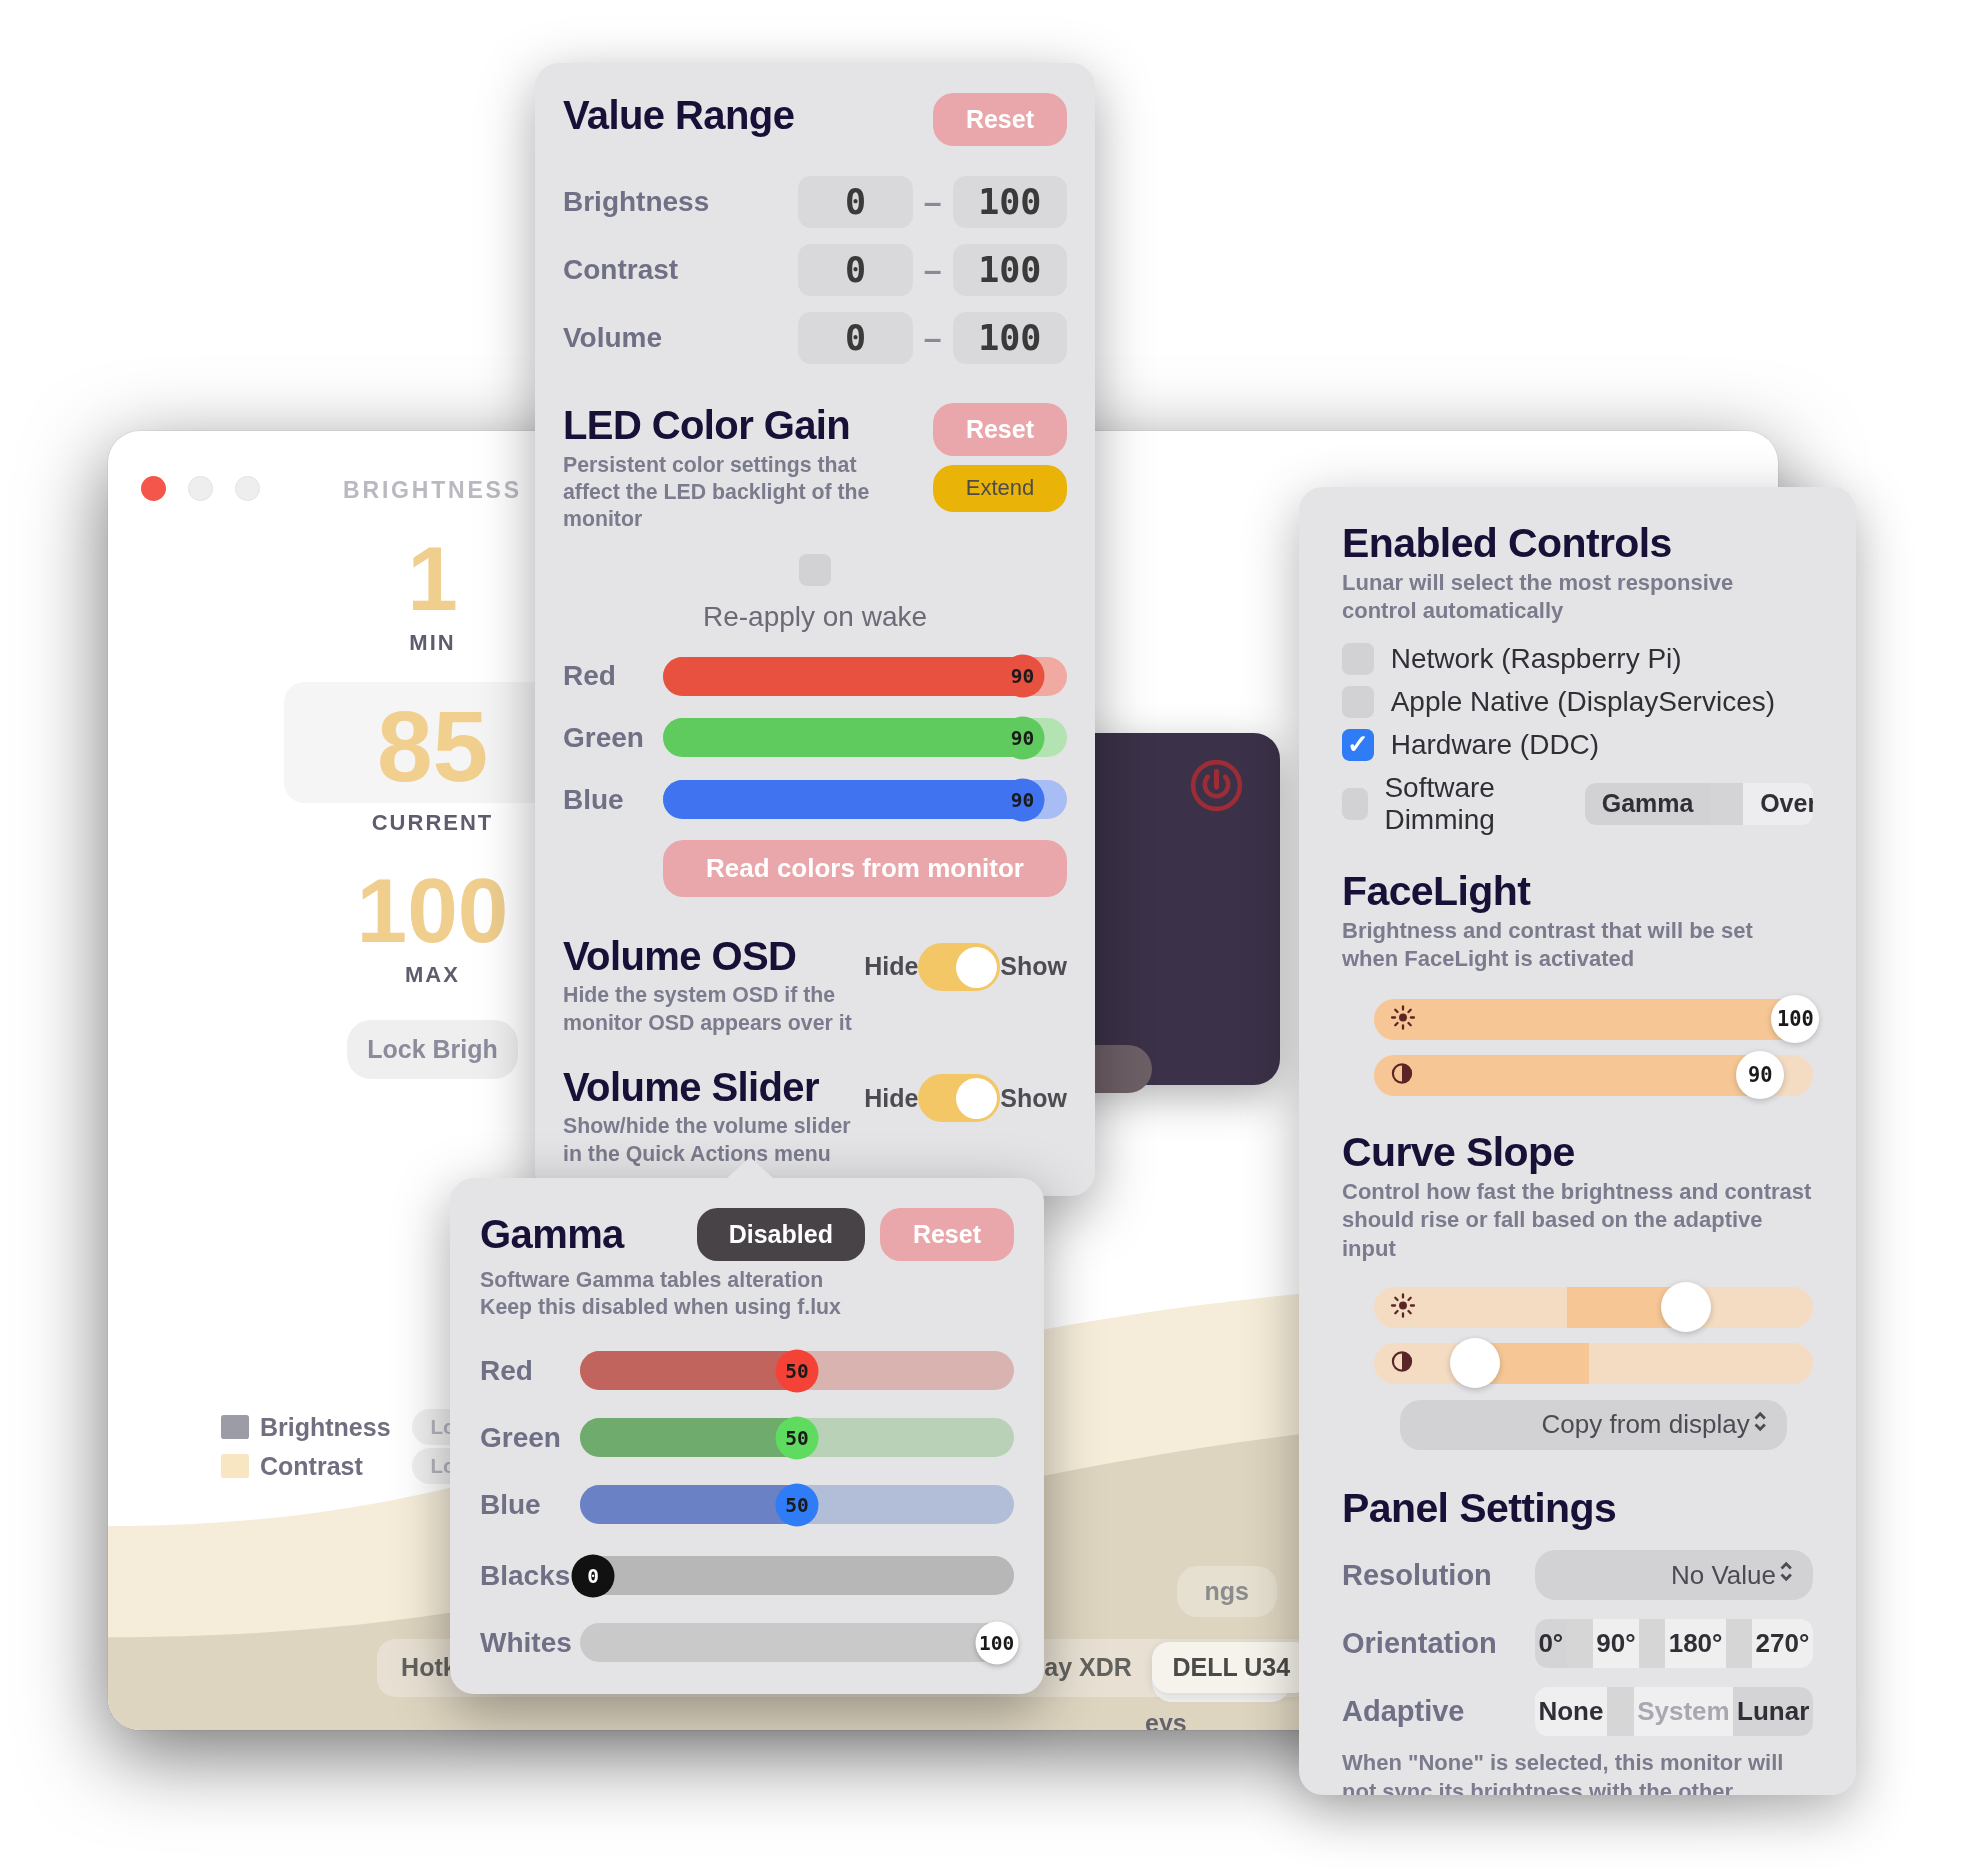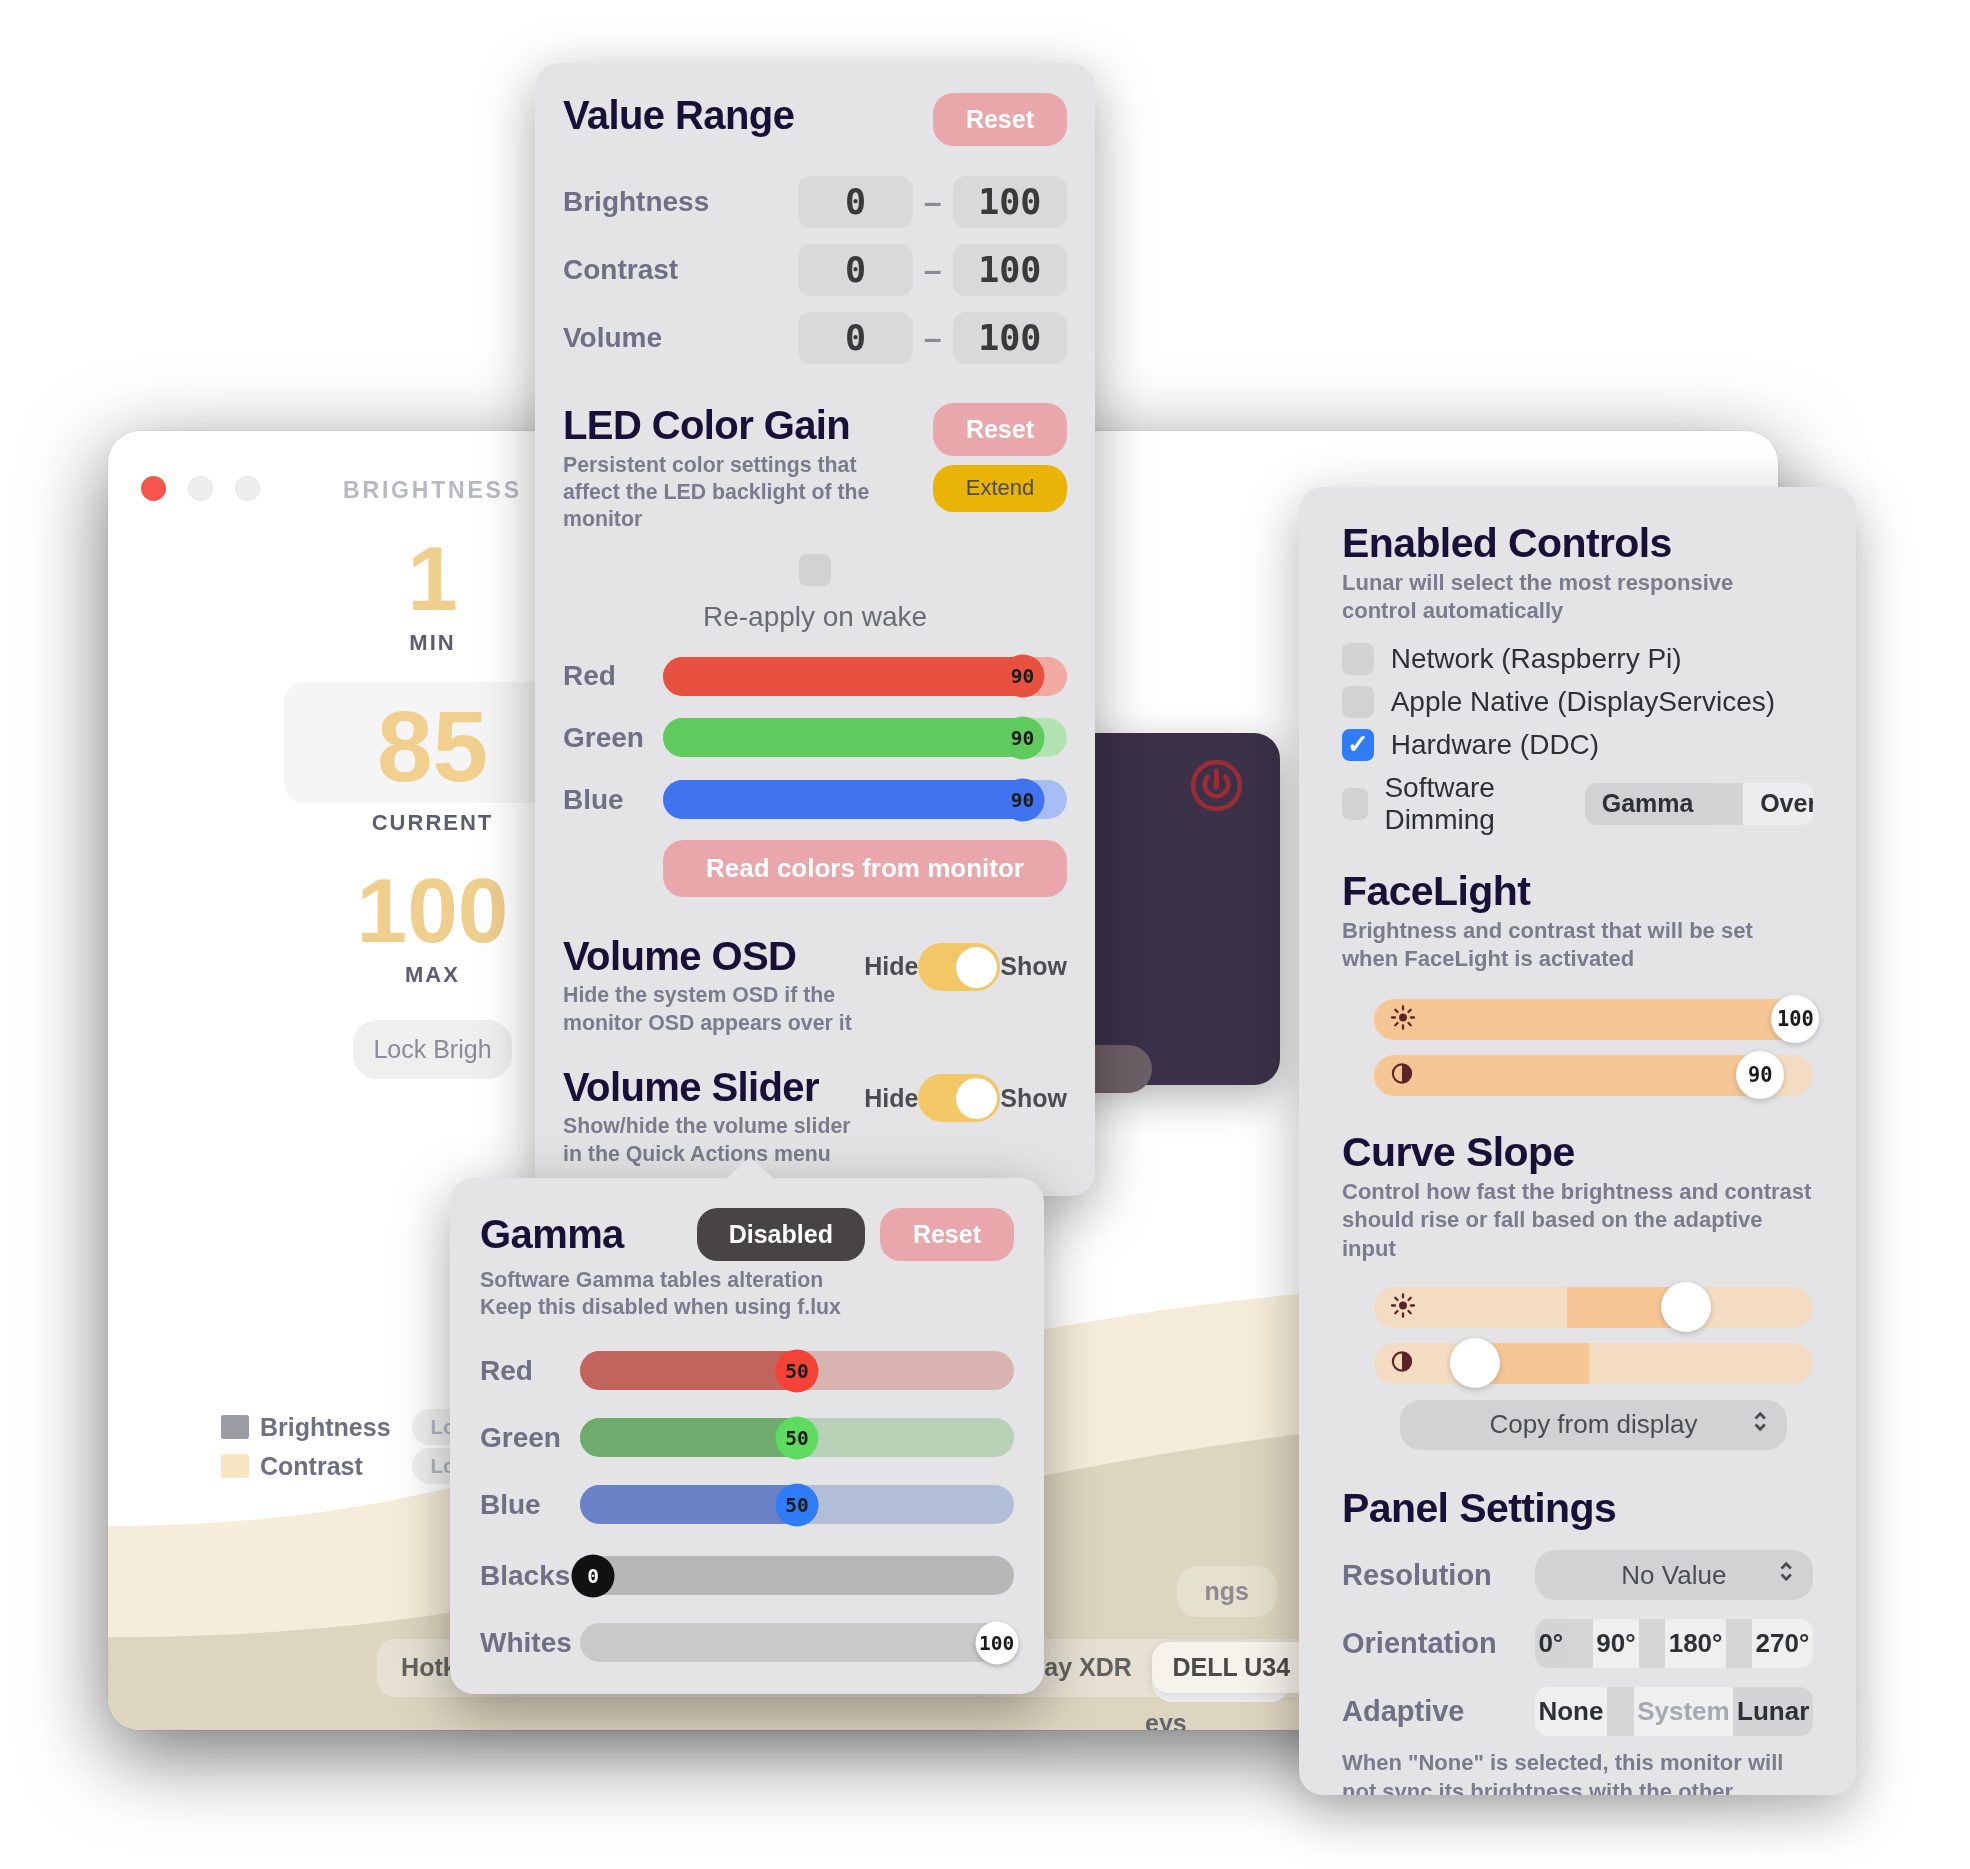--- a/index.html
+++ b/index.html
@@ -53,7 +53,7 @@
   }
   .lock-btn {
     margin-top: 32px; background: #efeff0; border-radius: 24px;
-    padding: 15px 20.4px; font-size: 25px; font-weight: 400;
+    padding: 15px 20.4px; font-size: 25px; font-weight: 700;
     color: #8b8b9c; white-space: nowrap; display: inline-block;
   }
 

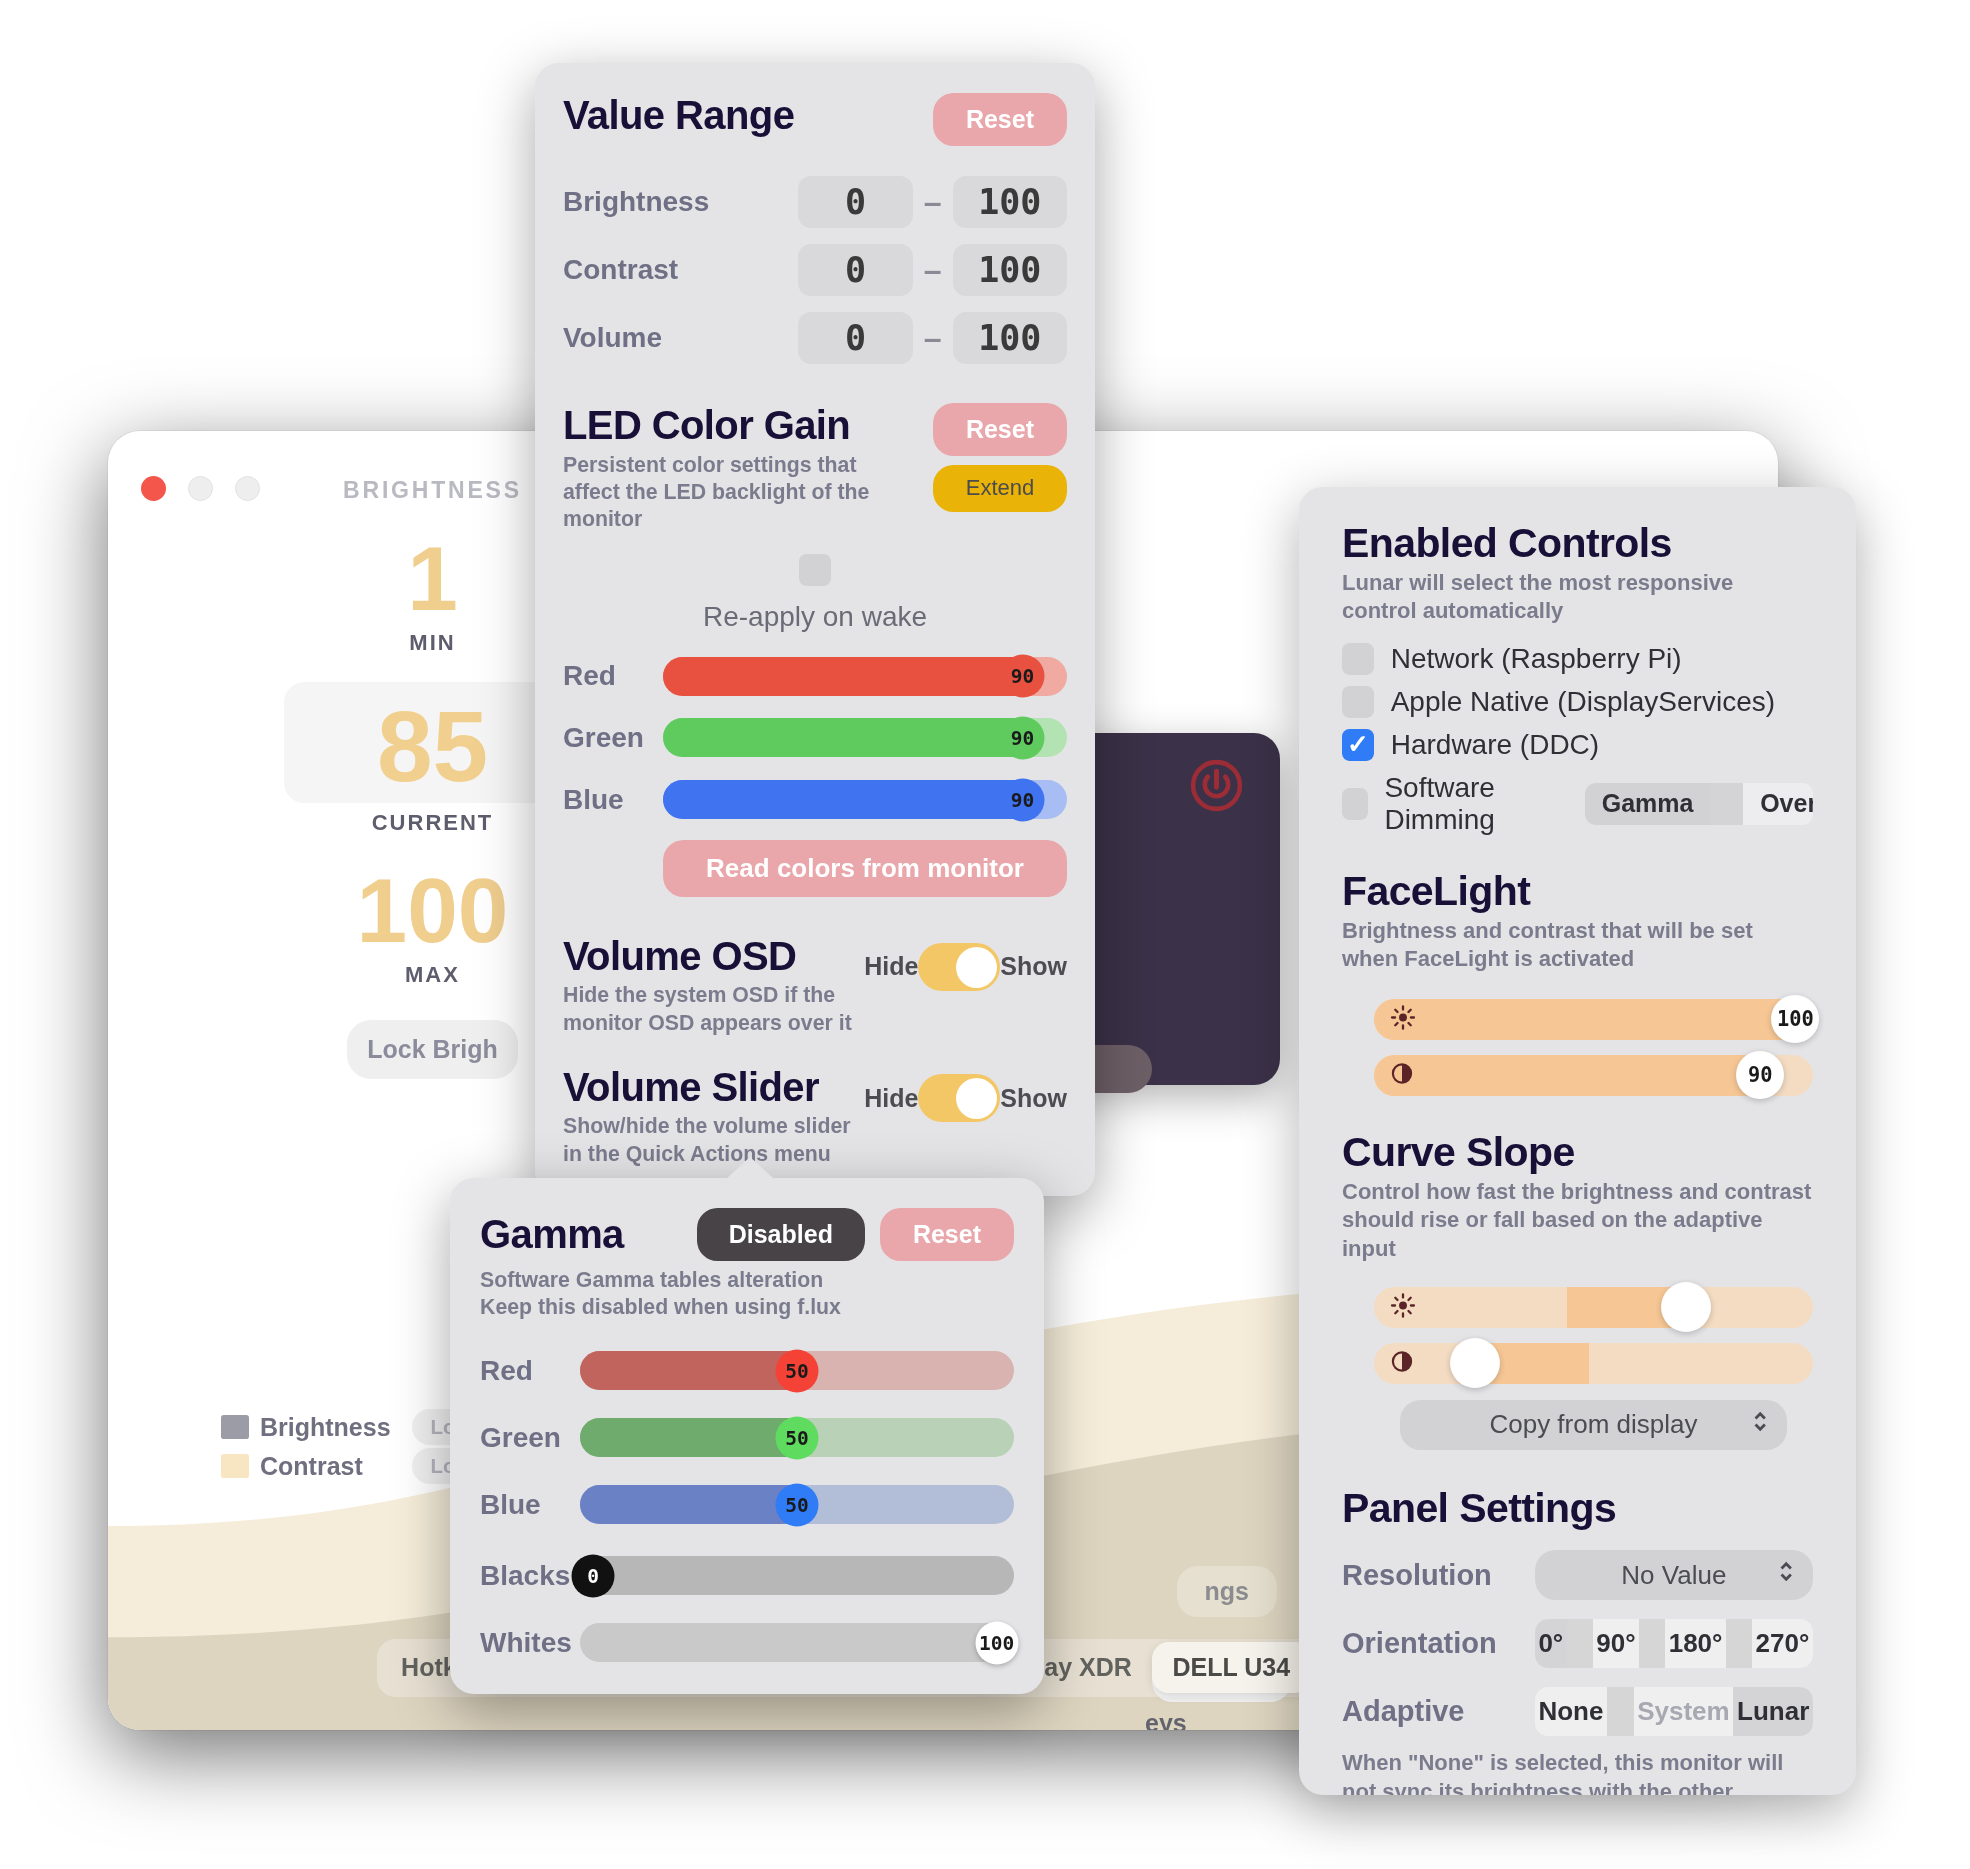--- a/index.html
+++ b/index.html
@@ -225,7 +225,7 @@
 
   .pill-select {
     background: #d2d2d4; border-radius: 20.4px; height: 50px;
-    display: flex; align-items: center; justify-content: center;
+    display: flex; align-items: center; justify-content: flex-end;
     font-size: 26px; color: #4b4b54; position: relative; padding: 12px 37px;
   }
   .pill-select .chev { position: absolute; right: 16.7px; top: 50%; transform: translateY(-50%); }

